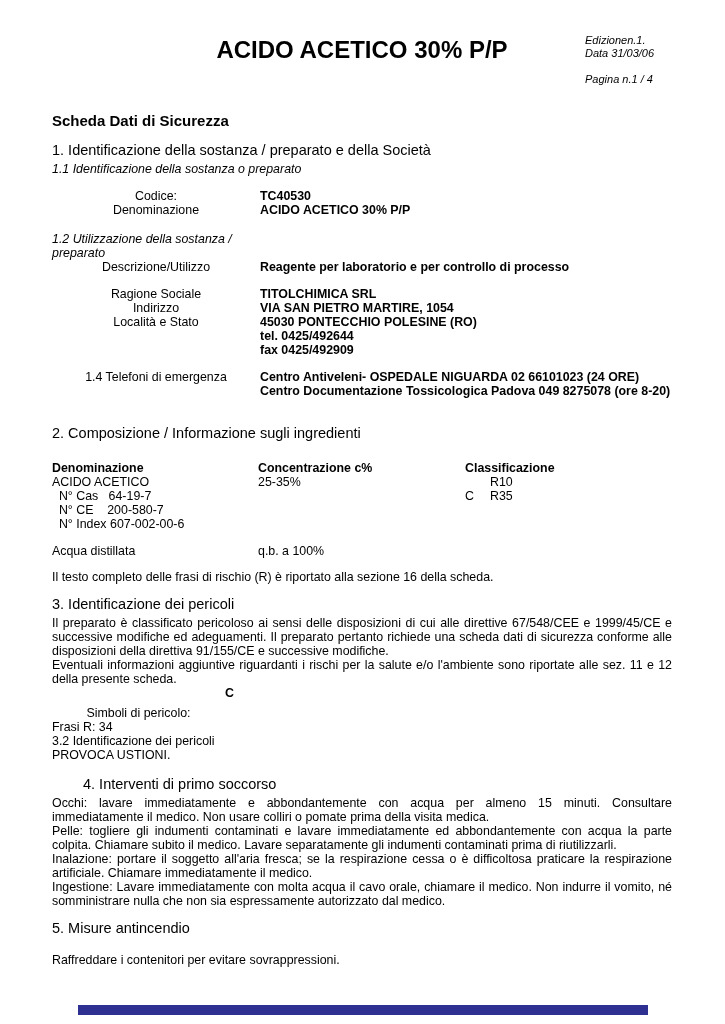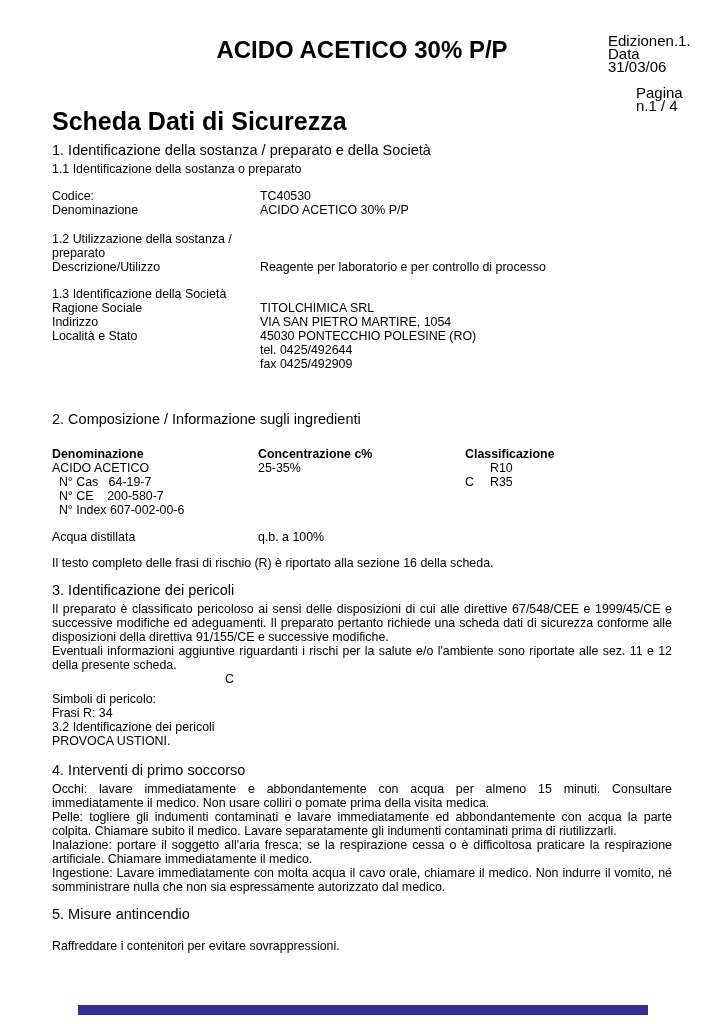--- a/index.html
+++ b/index.html
@@ -26,8 +26,8 @@
     font-weight: bold; text-align: center;
   }
   .header-meta {
-    position: absolute; top: -2px; left: 556px; width: 92px;
-    font-size: 15px; line-height: 13px;
+    position: absolute; top: -2px; left: 533px; width: 92px;
+    font-size: 11px; line-height: 13px; font-style: italic;
   }
   .pagenum { margin-top: 13px; margin-left: 28px; }
   .sheet-title { margin: 0; font-size: 25px; line-height: 22px; font-weight: bold; }

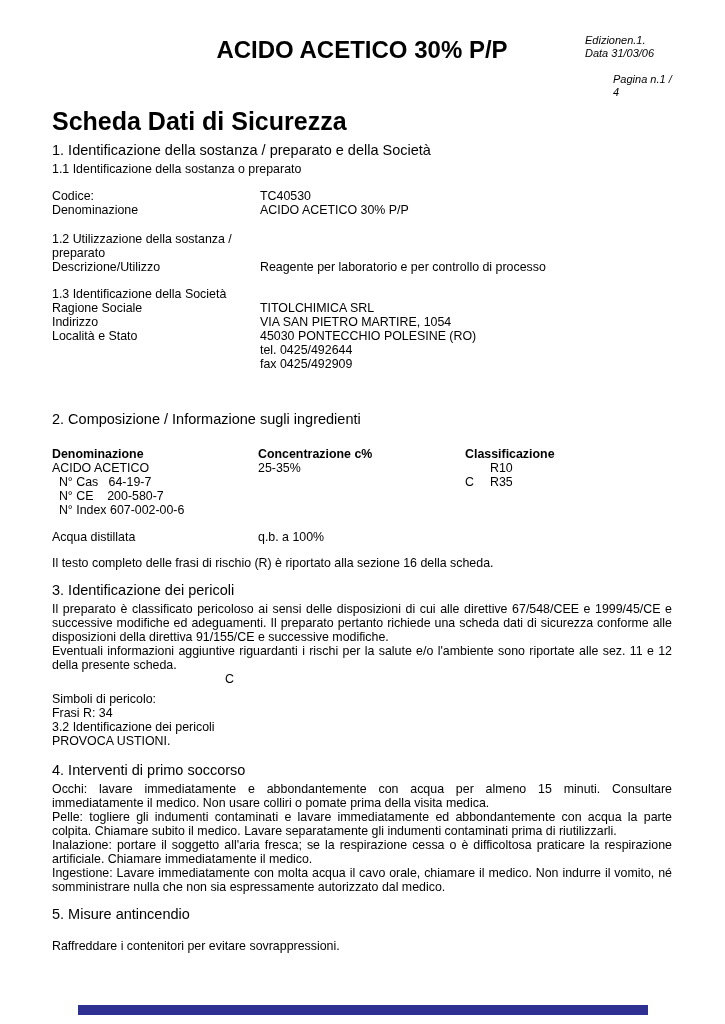--- a/index.html
+++ b/index.html
@@ -29,7 +29,7 @@
     position: absolute; top: -2px; left: 533px; width: 92px;
     font-size: 11px; line-height: 13px; font-style: italic;
   }
-  .pagenum { margin-top: 13px; margin-left: 28px; }
+  .pagenum { margin-top: 13px; }
   .sheet-title { margin: 0; font-size: 25px; line-height: 22px; font-weight: bold; }
   .sec-h { font-size: 14.5px; line-height: 17px; font-weight: normal; margin: 0 0 3px; }
   .mt10 { margin-top: 10px; } .mt12 { margin-top: 12px; } .mt14 { margin-top: 14px; } .mt20 { margin-top: 27px; }

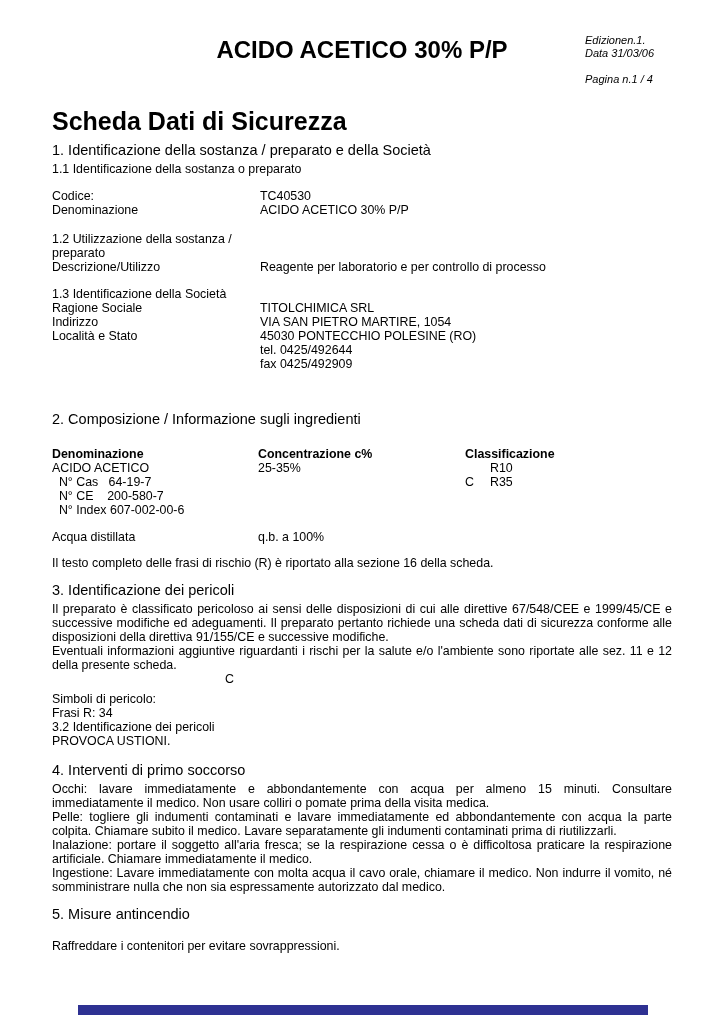--- a/index.html
+++ b/index.html
@@ -30,7 +30,7 @@
     font-size: 11px; line-height: 13px; font-style: italic;
   }
   .pagenum { margin-top: 13px; }
-  .sheet-title { margin: 0; font-size: 25px; line-height: 22px; font-weight: bold; }
+  .sheet-title { margin: 0; font-size: 15px; line-height: 22px; font-weight: bold; }
   .sec-h { font-size: 14.5px; line-height: 17px; font-weight: normal; margin: 0 0 3px; }
   .mt10 { margin-top: 10px; } .mt12 { margin-top: 12px; } .mt14 { margin-top: 14px; } .mt20 { margin-top: 27px; }
   .gap12 { height: 12px; } .gap13 { height: 13px; } .gap15 { height: 15px; }

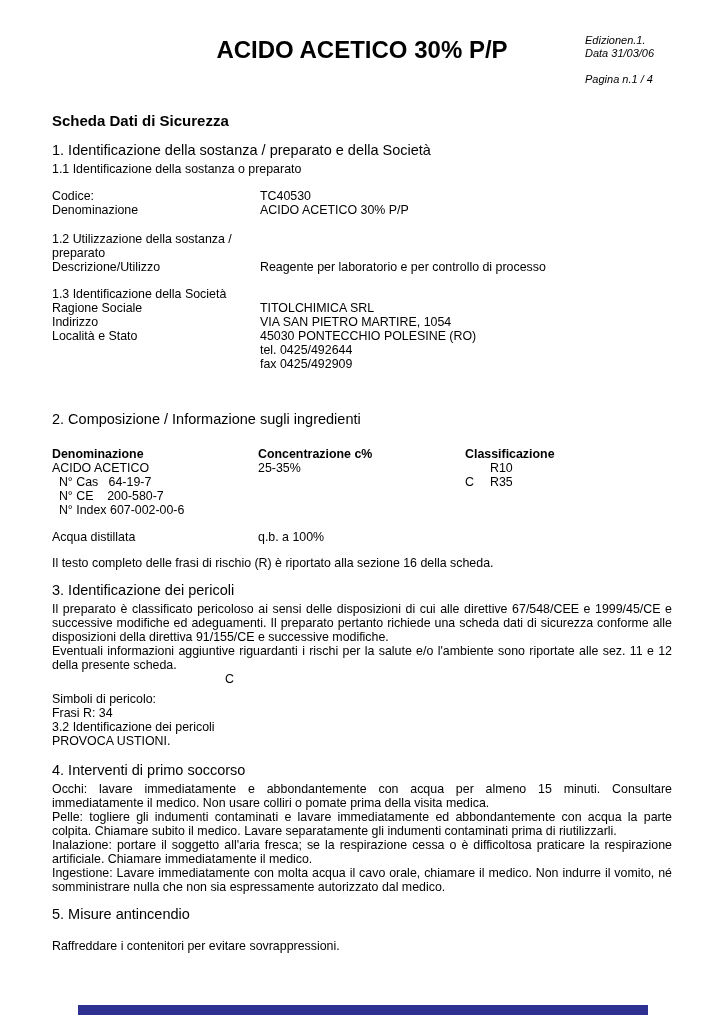--- a/index.html
+++ b/index.html
@@ -34,7 +34,7 @@
   .sec-h { font-size: 14.5px; line-height: 17px; font-weight: normal; margin: 0 0 3px; }
   .mt10 { margin-top: 10px; } .mt12 { margin-top: 12px; } .mt14 { margin-top: 14px; } .mt20 { margin-top: 27px; }
   .gap12 { height: 12px; } .gap13 { height: 13px; } .gap15 { height: 15px; }
-  .line { white-space: pre-line; }
+  .line { white-space: pre-line; font-style: italic; }
   .kv { display: flex; }
   .kv .k { width: 208px; flex: none; white-space: pre-line; }
   .kv .v { flex: 1; white-space: pre-line; }

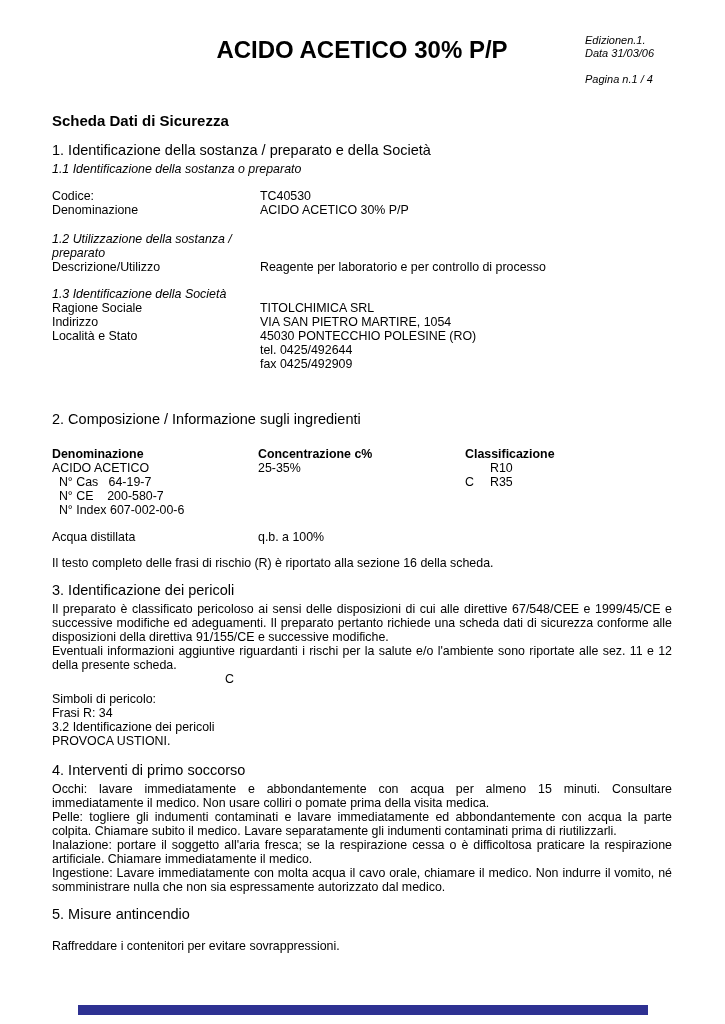--- a/index.html
+++ b/index.html
@@ -36,7 +36,7 @@
   .gap12 { height: 12px; } .gap13 { height: 13px; } .gap15 { height: 15px; }
   .line { white-space: pre-line; font-style: italic; }
   .kv { display: flex; }
-  .kv .k { width: 208px; flex: none; white-space: pre-line; }
+  .kv .k { width: 208px; flex: none; white-space: pre-line; text-align: center; }
   .kv .v { flex: 1; white-space: pre-line; }
   .kv.sym .k { width: 173px; margin-top: 20px; }
   .just { margin: 0; text-align: justify; }

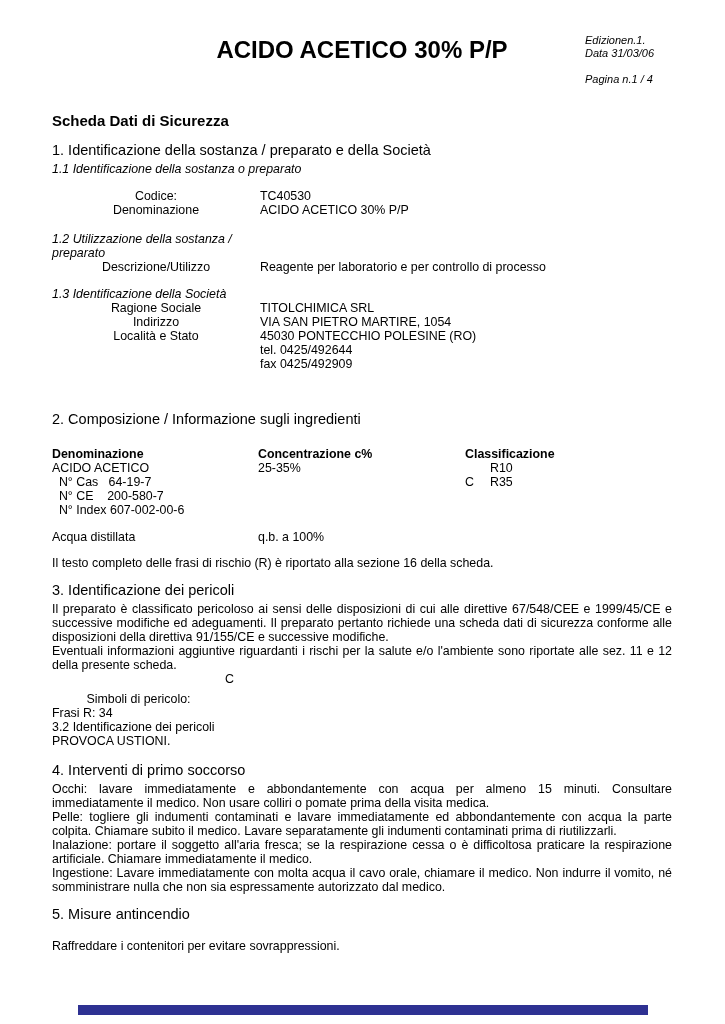--- a/index.html
+++ b/index.html
@@ -37,7 +37,7 @@
   .line { white-space: pre-line; font-style: italic; }
   .kv { display: flex; }
   .kv .k { width: 208px; flex: none; white-space: pre-line; text-align: center; }
-  .kv .v { flex: 1; white-space: pre-line; }
+  .kv .v { flex: 1; white-space: pre-line; font-weight: bold; }
   .kv.sym .k { width: 173px; margin-top: 20px; }
   .just { margin: 0; text-align: justify; }
   .comp { margin-top: 19px; }

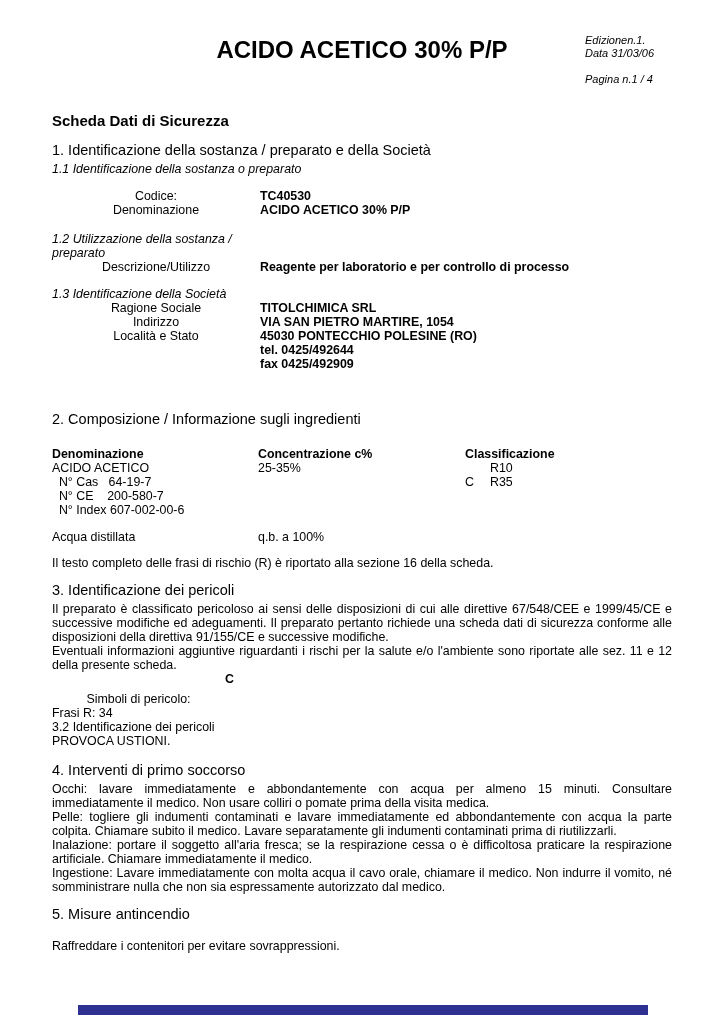--- a/index.html
+++ b/index.html
@@ -88,7 +88,6 @@
     <span class="v">Reagente per laboratorio e per controllo di processo</span>
   </div>
   <div class="gap13"></div>
-  <div class="line">1.3 Identificazione della Società</div>
   <div class="kv">
     <span class="k">Ragione Sociale</span>
     <span class="v">TITOLCHIMICA SRL</span>

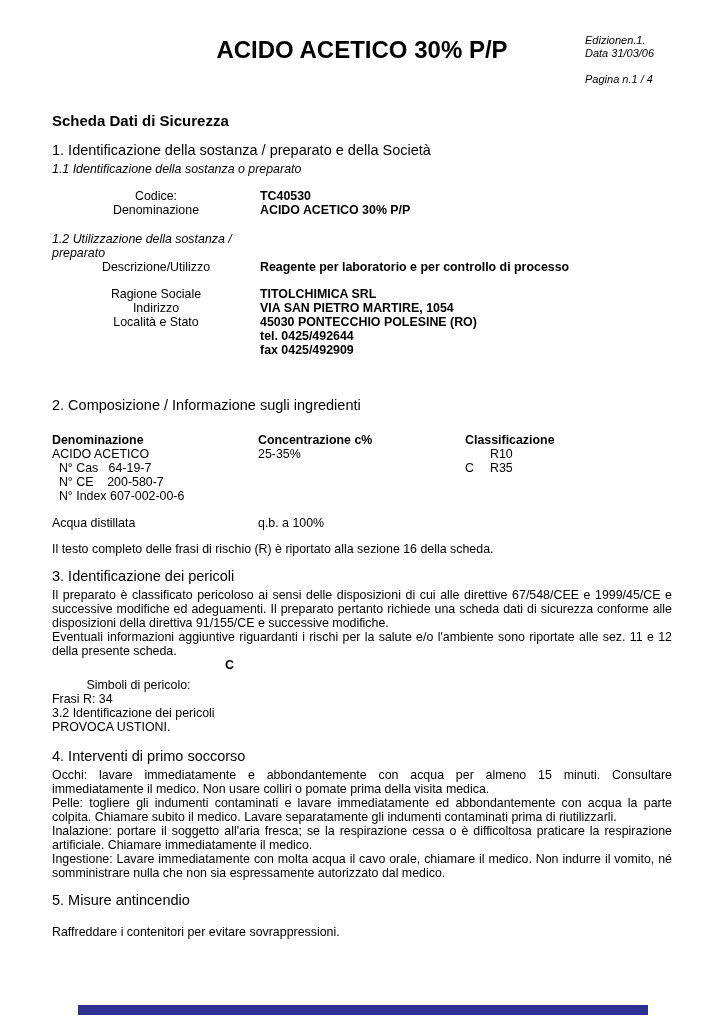--- a/index.html
+++ b/index.html
@@ -104,6 +104,7 @@
   </div>
   <div class="gap13"></div>
   <div class="kv">
+    <span class="k">1.4 Telefoni di emergenza</span>
   </div>
 
   <div class="sec-h mt20">2. Composizione / Informazione sugli ingredienti</div>

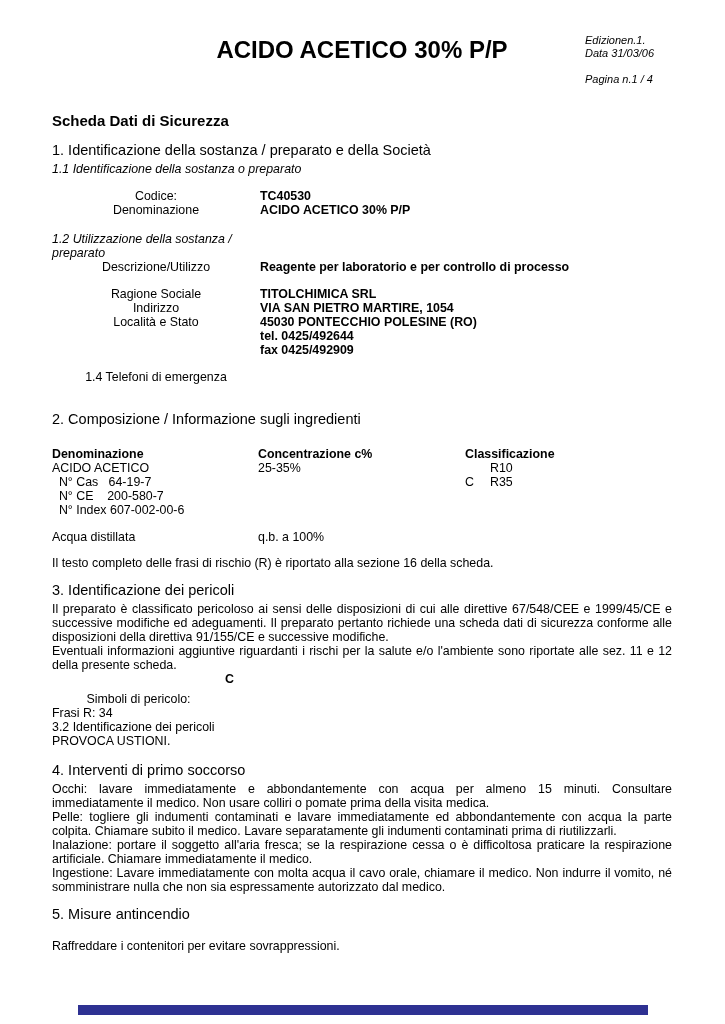--- a/index.html
+++ b/index.html
@@ -105,6 +105,8 @@
   <div class="gap13"></div>
   <div class="kv">
     <span class="k">1.4 Telefoni di emergenza</span>
+    <span class="v">Centro Antiveleni- OSPEDALE NIGUARDA 02 66101023 (24 ORE)
+Centro Documentazione Tossicologica Padova 049 8275078 (ore 8-20)</span>
   </div>
 
   <div class="sec-h mt20">2. Composizione / Informazione sugli ingredienti</div>

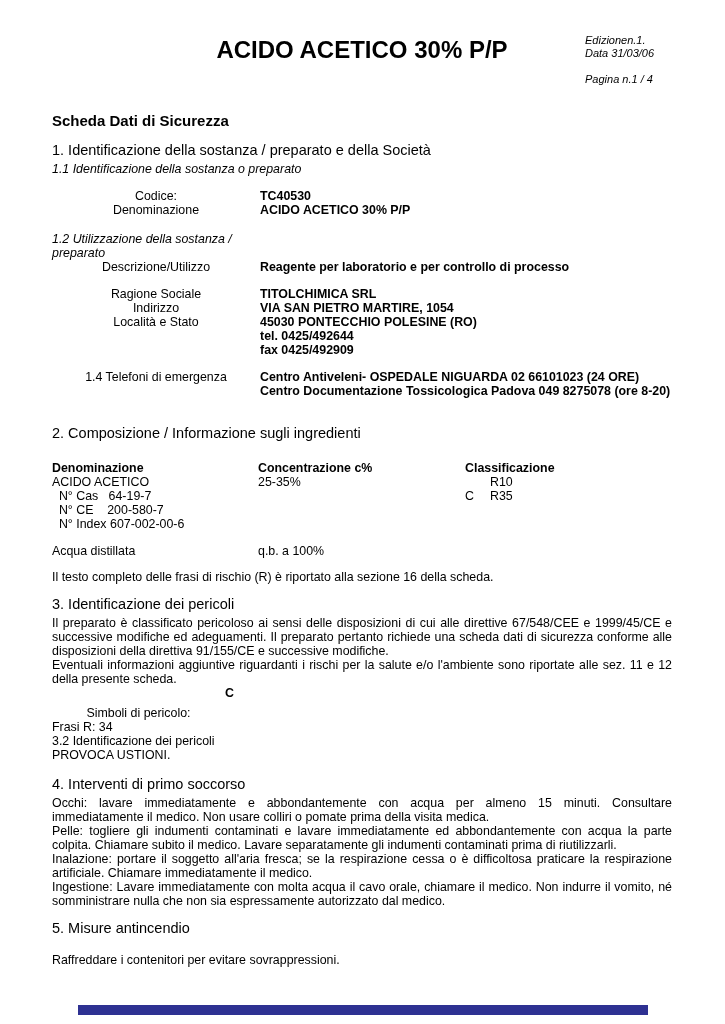--- a/index.html
+++ b/index.html
@@ -32,7 +32,7 @@
   .pagenum { margin-top: 13px; }
   .sheet-title { margin: 0; font-size: 15px; line-height: 22px; font-weight: bold; }
   .sec-h { font-size: 14.5px; line-height: 17px; font-weight: normal; margin: 0 0 3px; }
-  .mt10 { margin-top: 10px; } .mt12 { margin-top: 12px; } .mt14 { margin-top: 14px; } .mt20 { margin-top: 27px; }
+  .mt10 { margin-top: 10px; } .mt12 { margin-top: 12px; } .mt14 { margin-top: 14px; margin-left: 31px; } .mt20 { margin-top: 27px; }
   .gap12 { height: 12px; } .gap13 { height: 13px; } .gap15 { height: 15px; }
   .line { white-space: pre-line; font-style: italic; }
   .kv { display: flex; }

